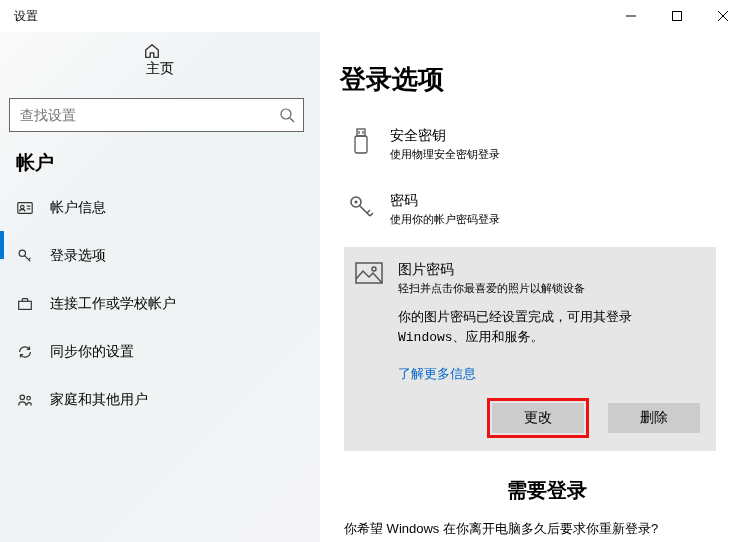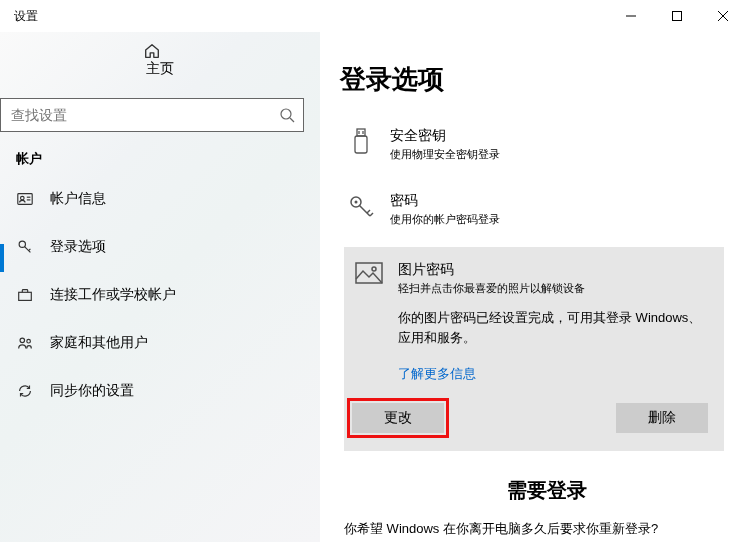--- a/index.html
+++ b/index.html
@@ -63,7 +63,7 @@
     flex-shrink: 0;
   }
   .search-box {
-    margin: 16px 16px 18px 0;
+    margin: 16px 16px 18px 9px;
     height: 32px;
     border: 1px solid #666;
     background: #fff;

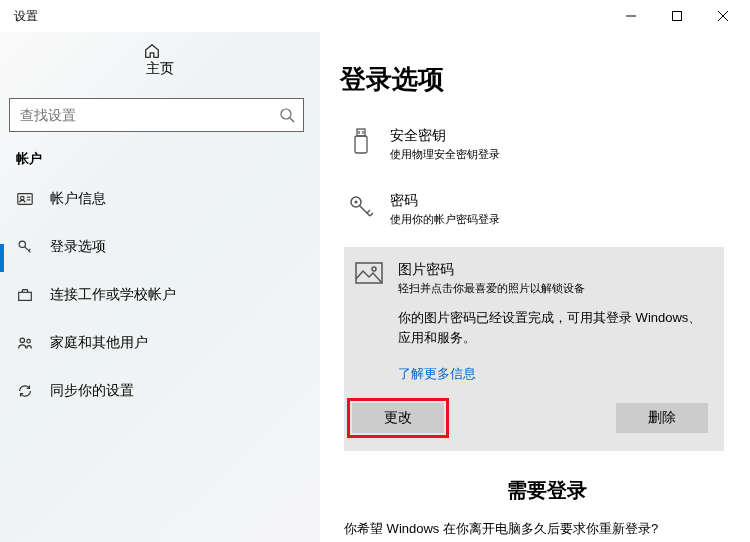--- a/index.html
+++ b/index.html
@@ -81,9 +81,9 @@
   }
   .section-title {
     padding: 0 16px;
-    font-size: 13px;
+    font-size: 19px;
     font-weight: 600;
-    margin-bottom: 22px;
+    margin-bottom: 1px;
   }
   .nav-item {
     display: flex;

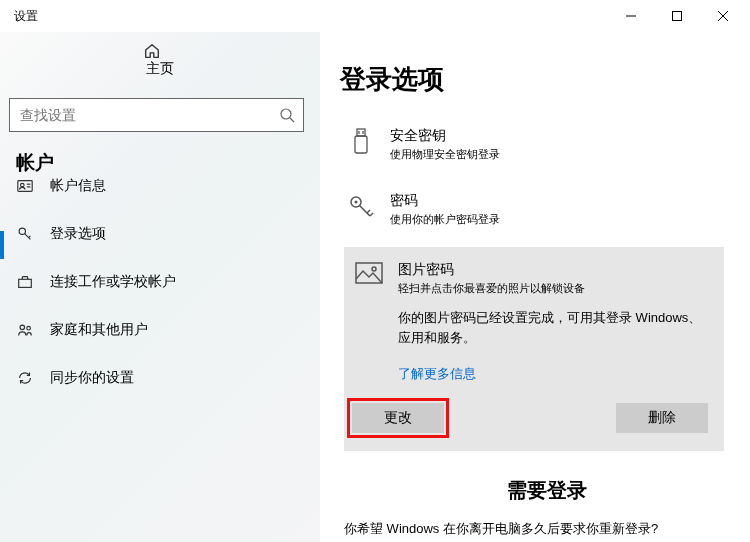--- a/index.html
+++ b/index.html
@@ -87,7 +87,7 @@
   }
   .nav-item {
     display: flex;
-    align-items: flex-start;
+    align-items: flex-end;
     height: 40px;
     padding: 0 16px;
     font-size: 14px;

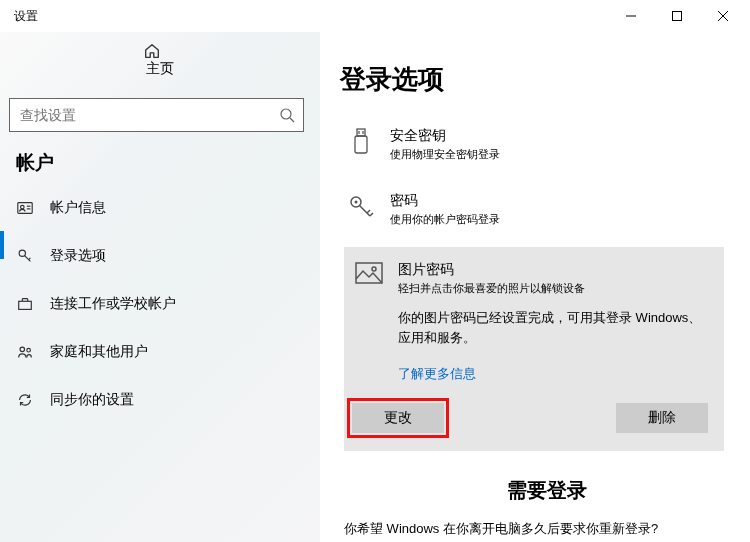--- a/index.html
+++ b/index.html
@@ -140,8 +140,9 @@
   .opt-card {
     background: #e6e6e6;
     padding: 14px 14px 18px 8px;
-    margin-right: 26px;
+    margin-right: 34px;
     margin-bottom: 26px;
+    font-family: Liberation Mono, monospace;
   }
   .opt-card .opt-row { padding: 0; margin-bottom: 12px; }
   .opt-card .desc {

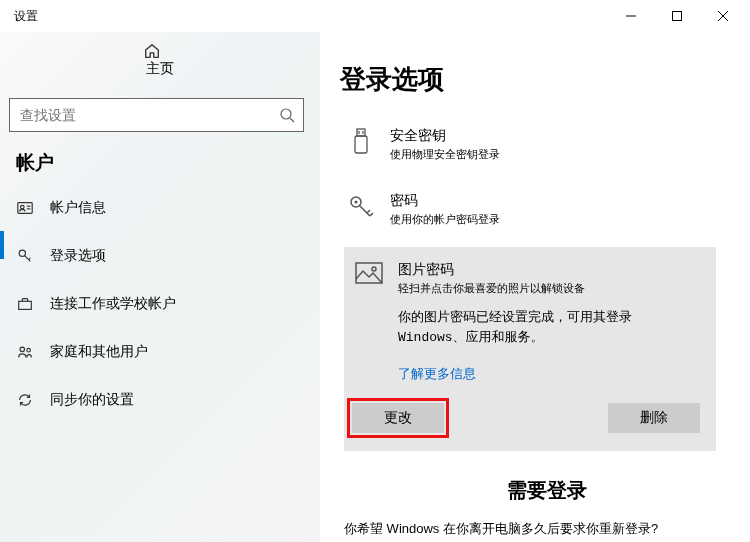--- a/index.html
+++ b/index.html
@@ -260,21 +260,21 @@
       </div>
       <div class="nav-item">
         <svg viewBox="0 0 20 20">
+            <path d="M4 10 A6 6 0 0 1 15 7" fill="none" stroke="#333" stroke-width="1.3"></path>
+            <path d="M16 10 A6 6 0 0 1 5 13" fill="none" stroke="#333" stroke-width="1.3"></path>
+            <path d="M15 4 L15 7 L12 7" fill="none" stroke="#333" stroke-width="1.3"></path>
+            <path d="M5 16 L5 13 L8 13" fill="none" stroke="#333" stroke-width="1.3"></path>
+          </svg>
+        <span>同步你的设置</span>
+      </div>
+      <div class="nav-item">
+        <svg viewBox="0 0 20 20">
             <circle cx="7" cy="7" r="2.5" fill="none" stroke="#333" stroke-width="1.3"></circle>
             <path d="M3 16 C3 13 5 12 7 12 C9 12 11 13 11 16" fill="none" stroke="#333" stroke-width="1.3"></path>
             <circle cx="14" cy="8" r="2" fill="none" stroke="#333" stroke-width="1.3"></circle>
             <path d="M12 16 C12 14 13 13 14.5 13 C16 13 17 14 17 16" fill="none" stroke="#333" stroke-width="1.3"></path>
           </svg>
         <span>家庭和其他用户</span>
-      </div>
-      <div class="nav-item">
-        <svg viewBox="0 0 20 20">
-            <path d="M4 10 A6 6 0 0 1 15 7" fill="none" stroke="#333" stroke-width="1.3"></path>
-            <path d="M16 10 A6 6 0 0 1 5 13" fill="none" stroke="#333" stroke-width="1.3"></path>
-            <path d="M15 4 L15 7 L12 7" fill="none" stroke="#333" stroke-width="1.3"></path>
-            <path d="M5 16 L5 13 L8 13" fill="none" stroke="#333" stroke-width="1.3"></path>
-          </svg>
-        <span>同步你的设置</span>
       </div>
     </div>
 

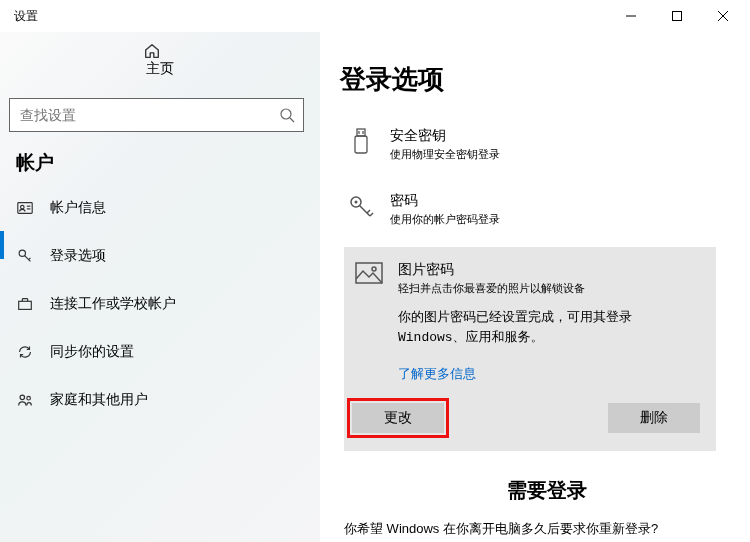--- a/index.html
+++ b/index.html
@@ -159,8 +159,8 @@
   }
   .btn-row {
     display: flex;
-    justify-content: space-between;
-    gap: 16px;
+    justify-content: flex-end;
+    gap: 24px;
     padding-right: 2px;
   }
   .btn {

